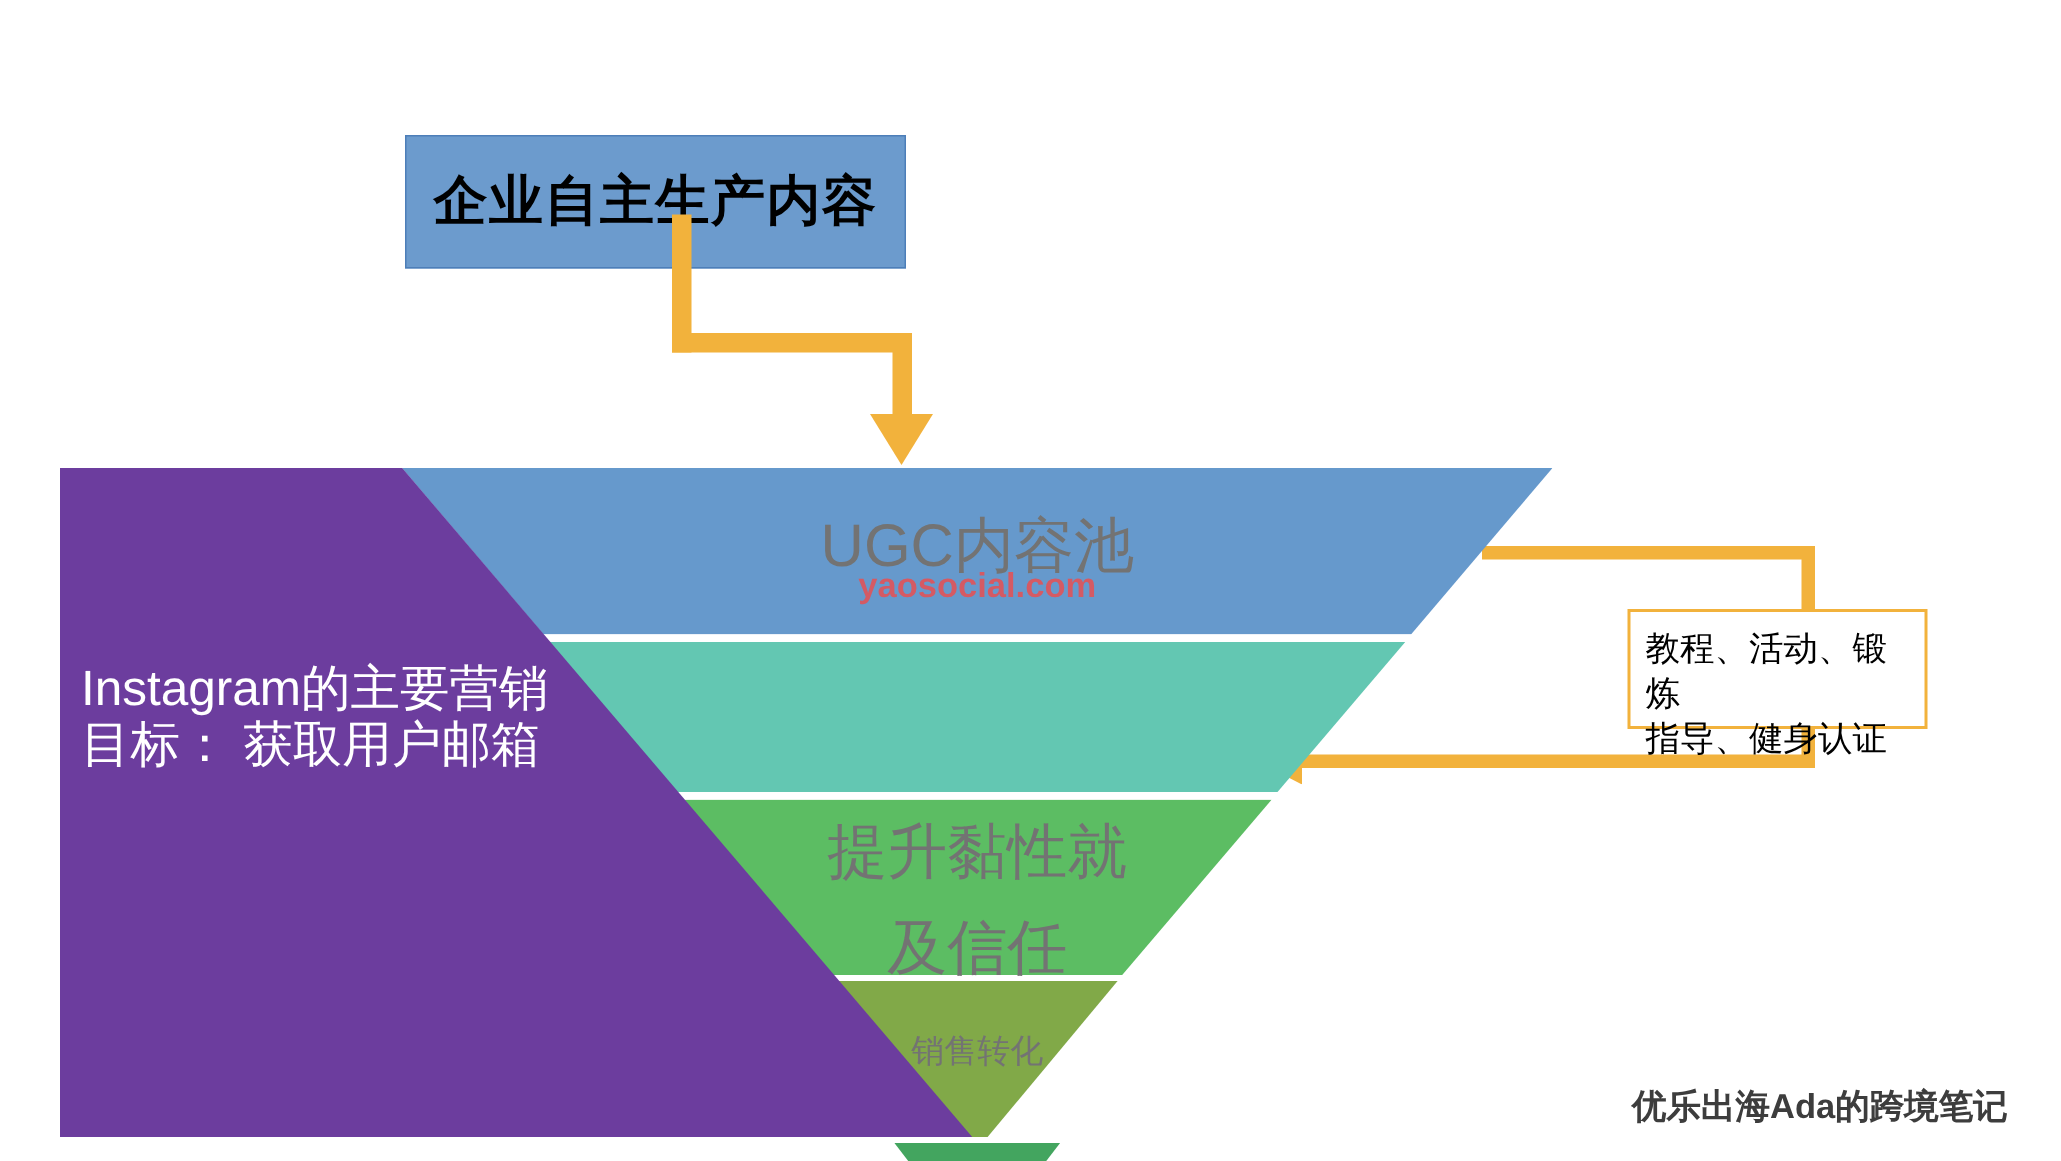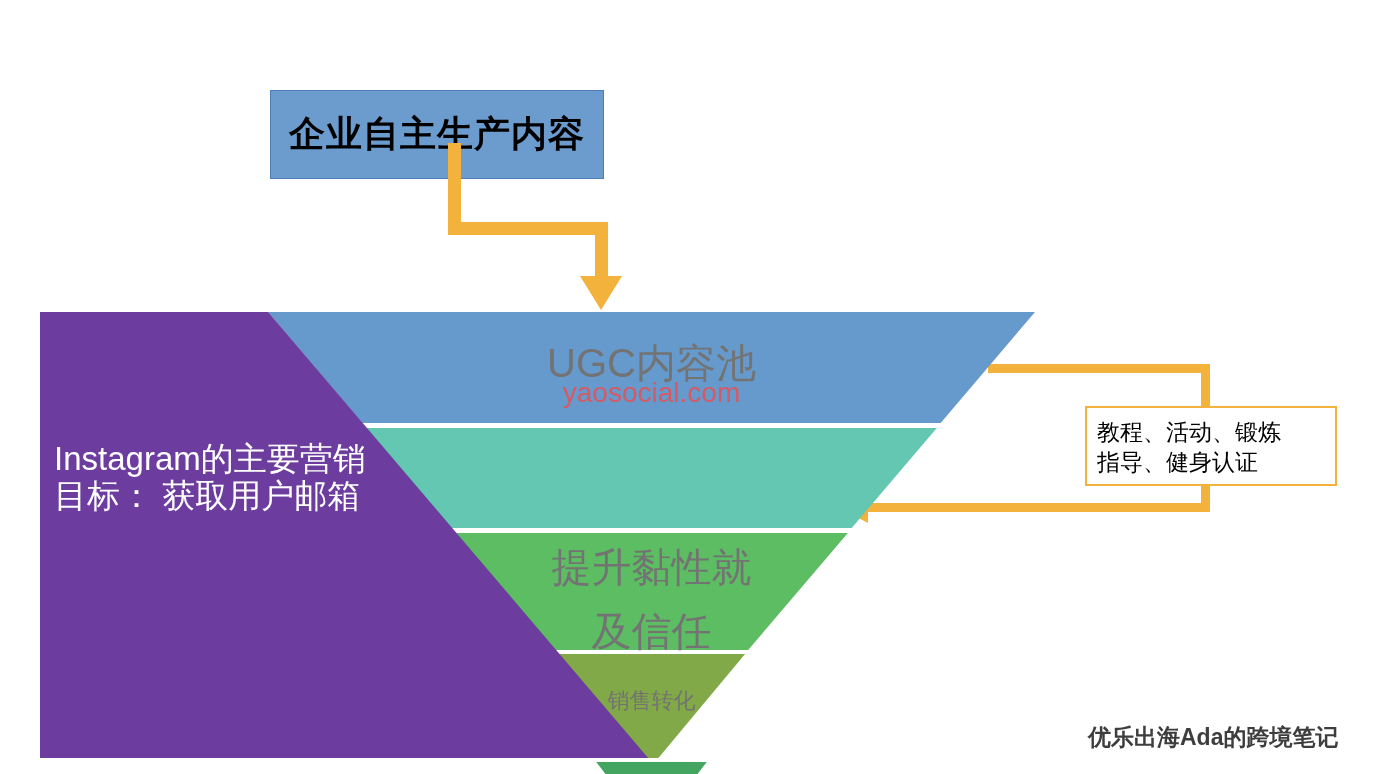--- a/index.html
+++ b/index.html
@@ -69,7 +69,7 @@
     text-align: center; color: #737373;
   }
   .ftext-ugc   { top: 336px; font-size: 40px; }
-  .ftext-mark  { top: 377px; font-size: 28px; color: #F04B4B; opacity: .8; font-weight: normal; }
+  .ftext-mark  { top: 377px; font-size: 23px; color: #F04B4B; opacity: .8; font-weight: bold; }
   .ftext-email { top: 456px; font-size: 40px; }
   .ftext-s1    { top: 540px; font-size: 40px; }
   .ftext-s2    { top: 604px; font-size: 40px; }

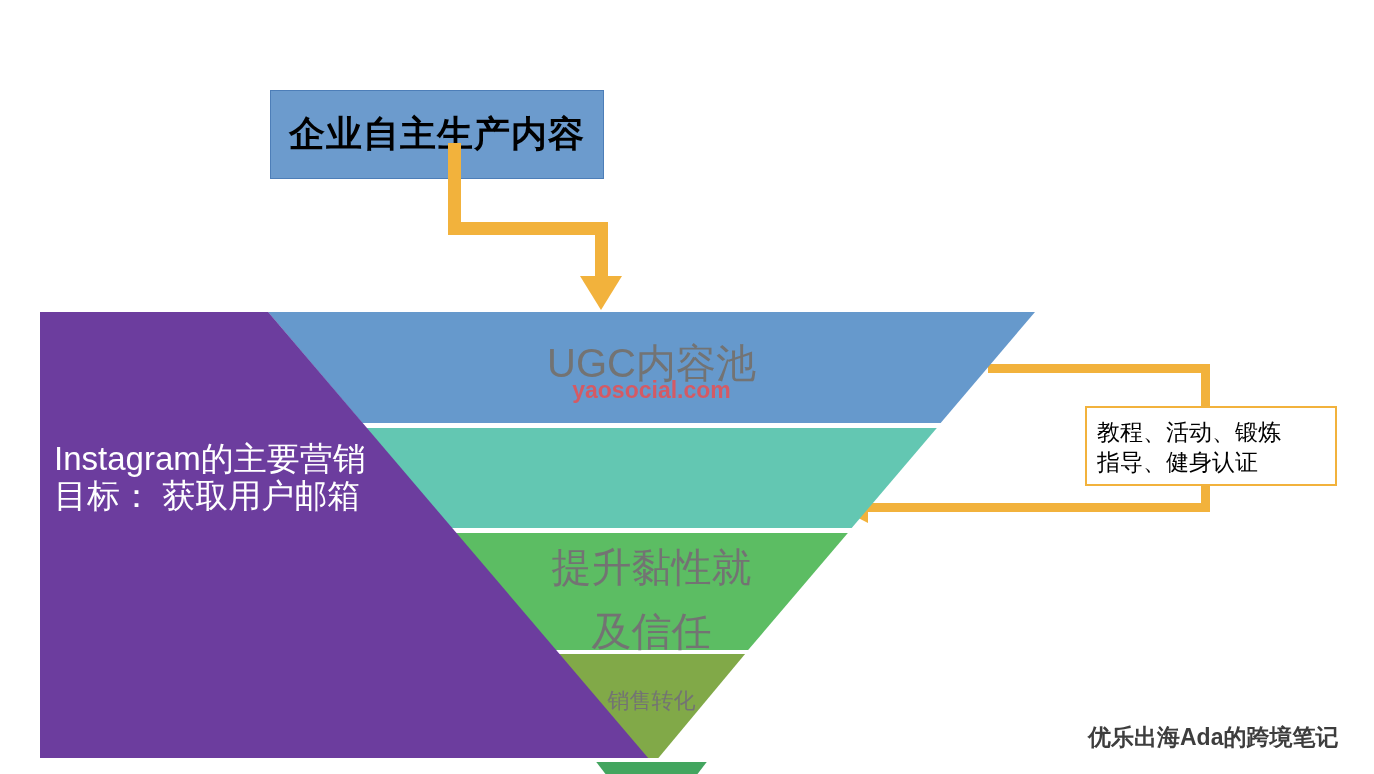--- a/index.html
+++ b/index.html
@@ -77,7 +77,7 @@
 
   
   .callout-box {
-    left: 1085px; top: 406px; width: 252px; height: 80px;
+    left: 1085px; top: 406px; width: 200px; height: 80px;
     background: #ffffff;
     border: 2px solid #F2B23C;
     padding: 9px 10px;

